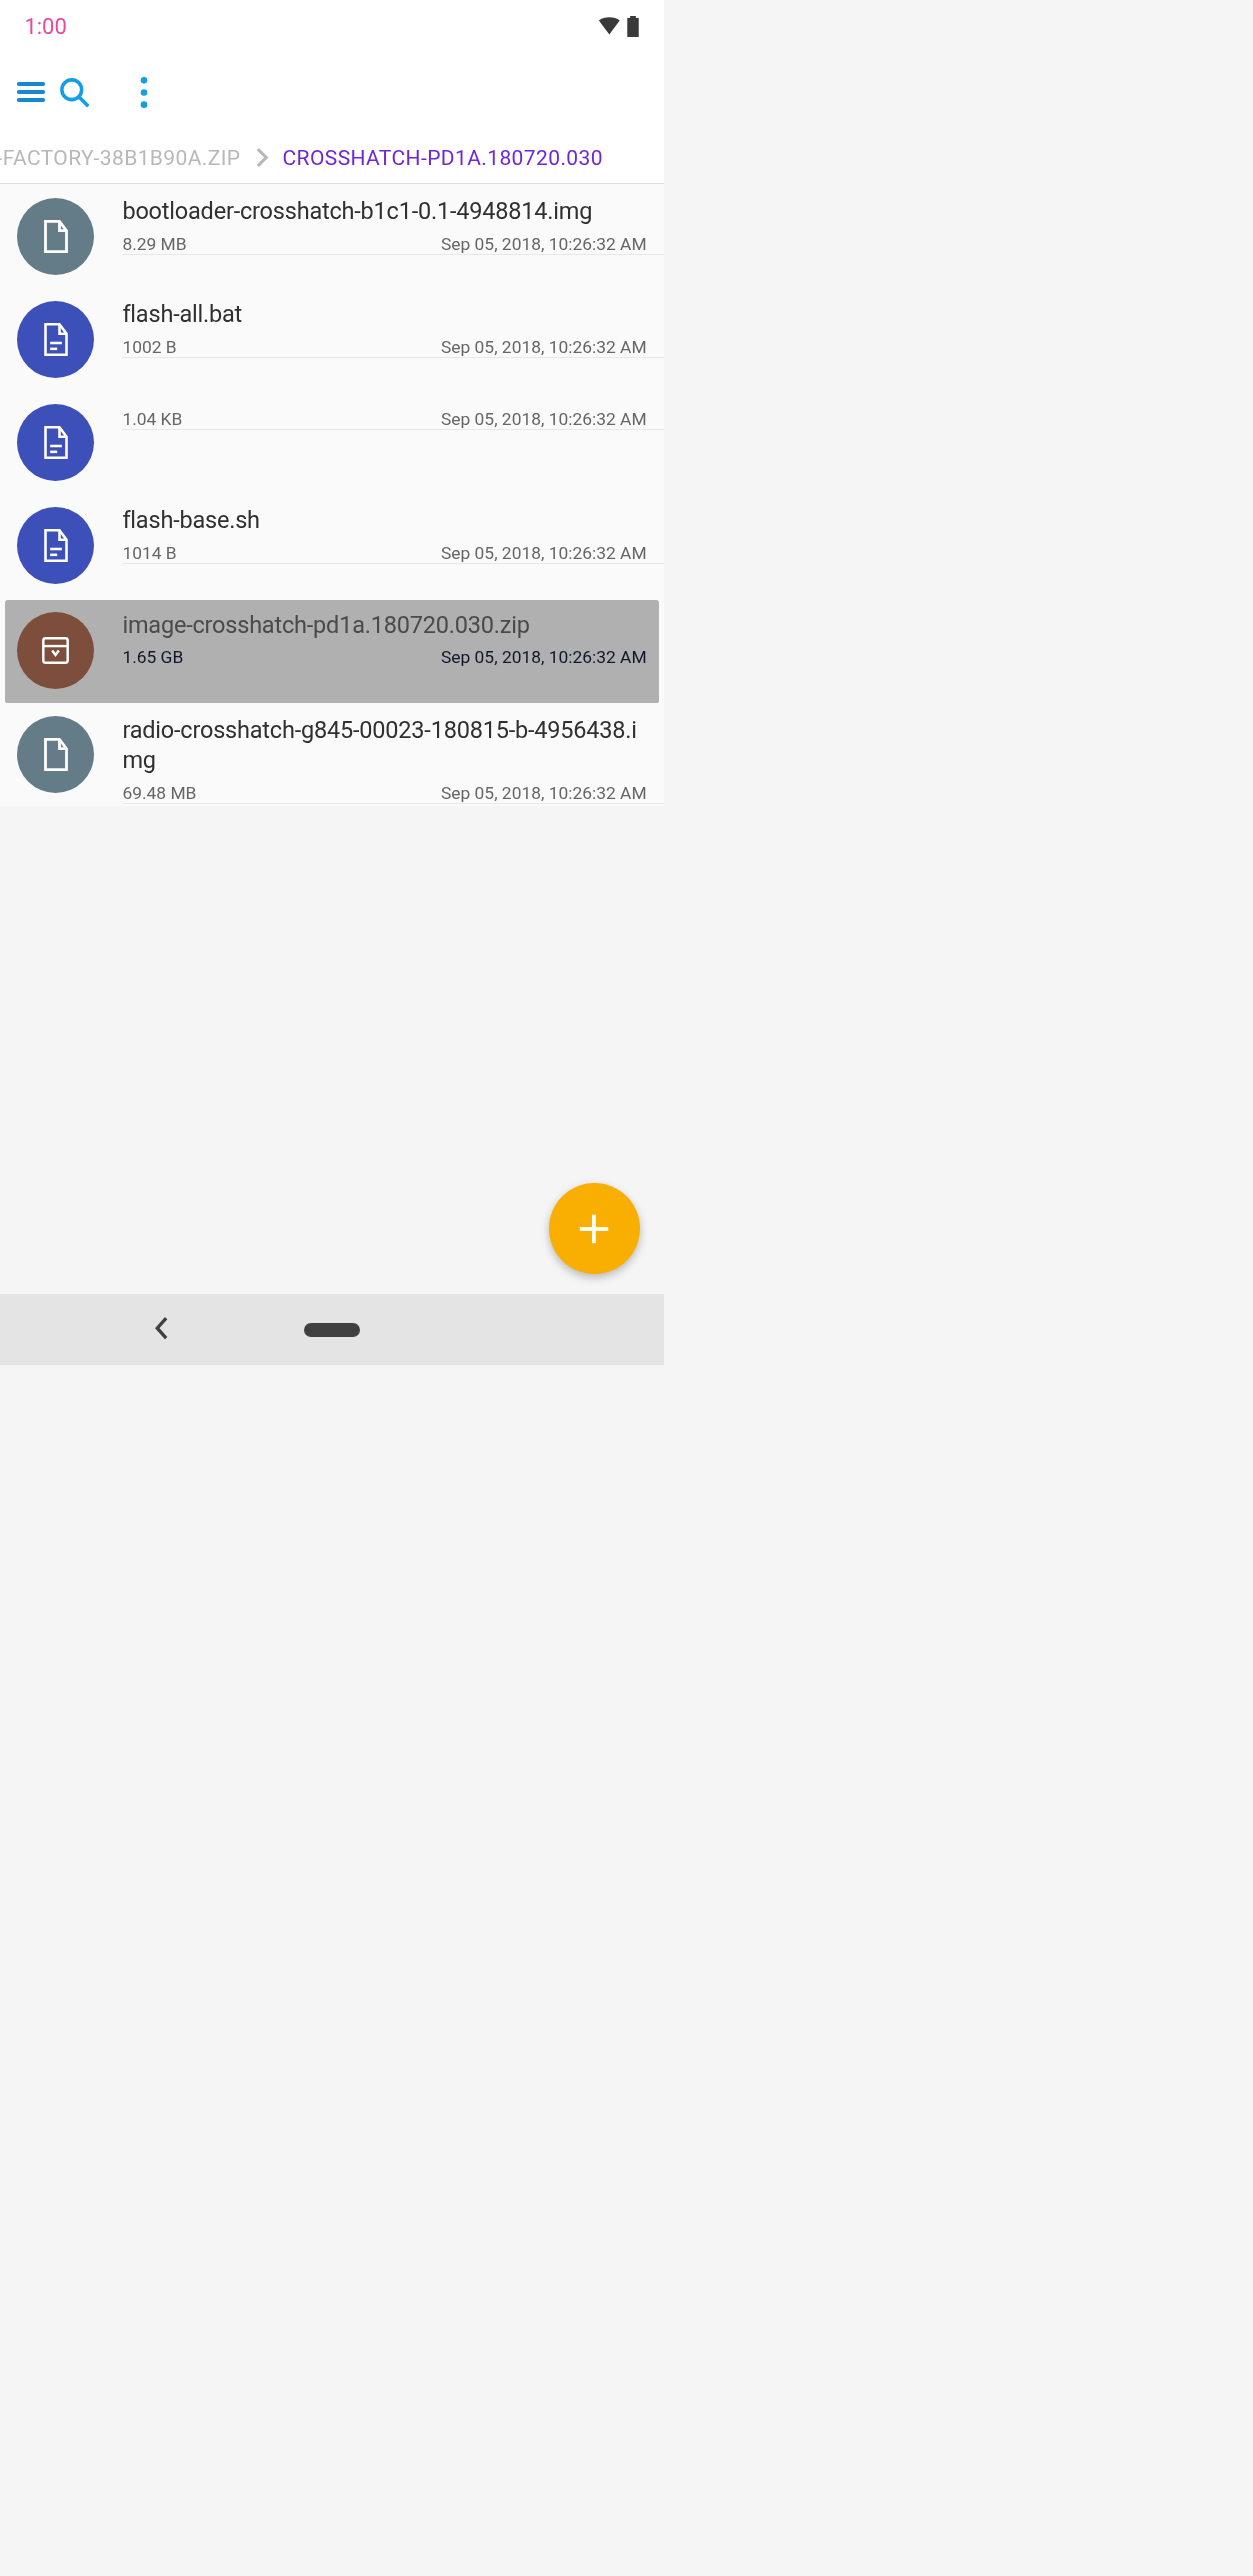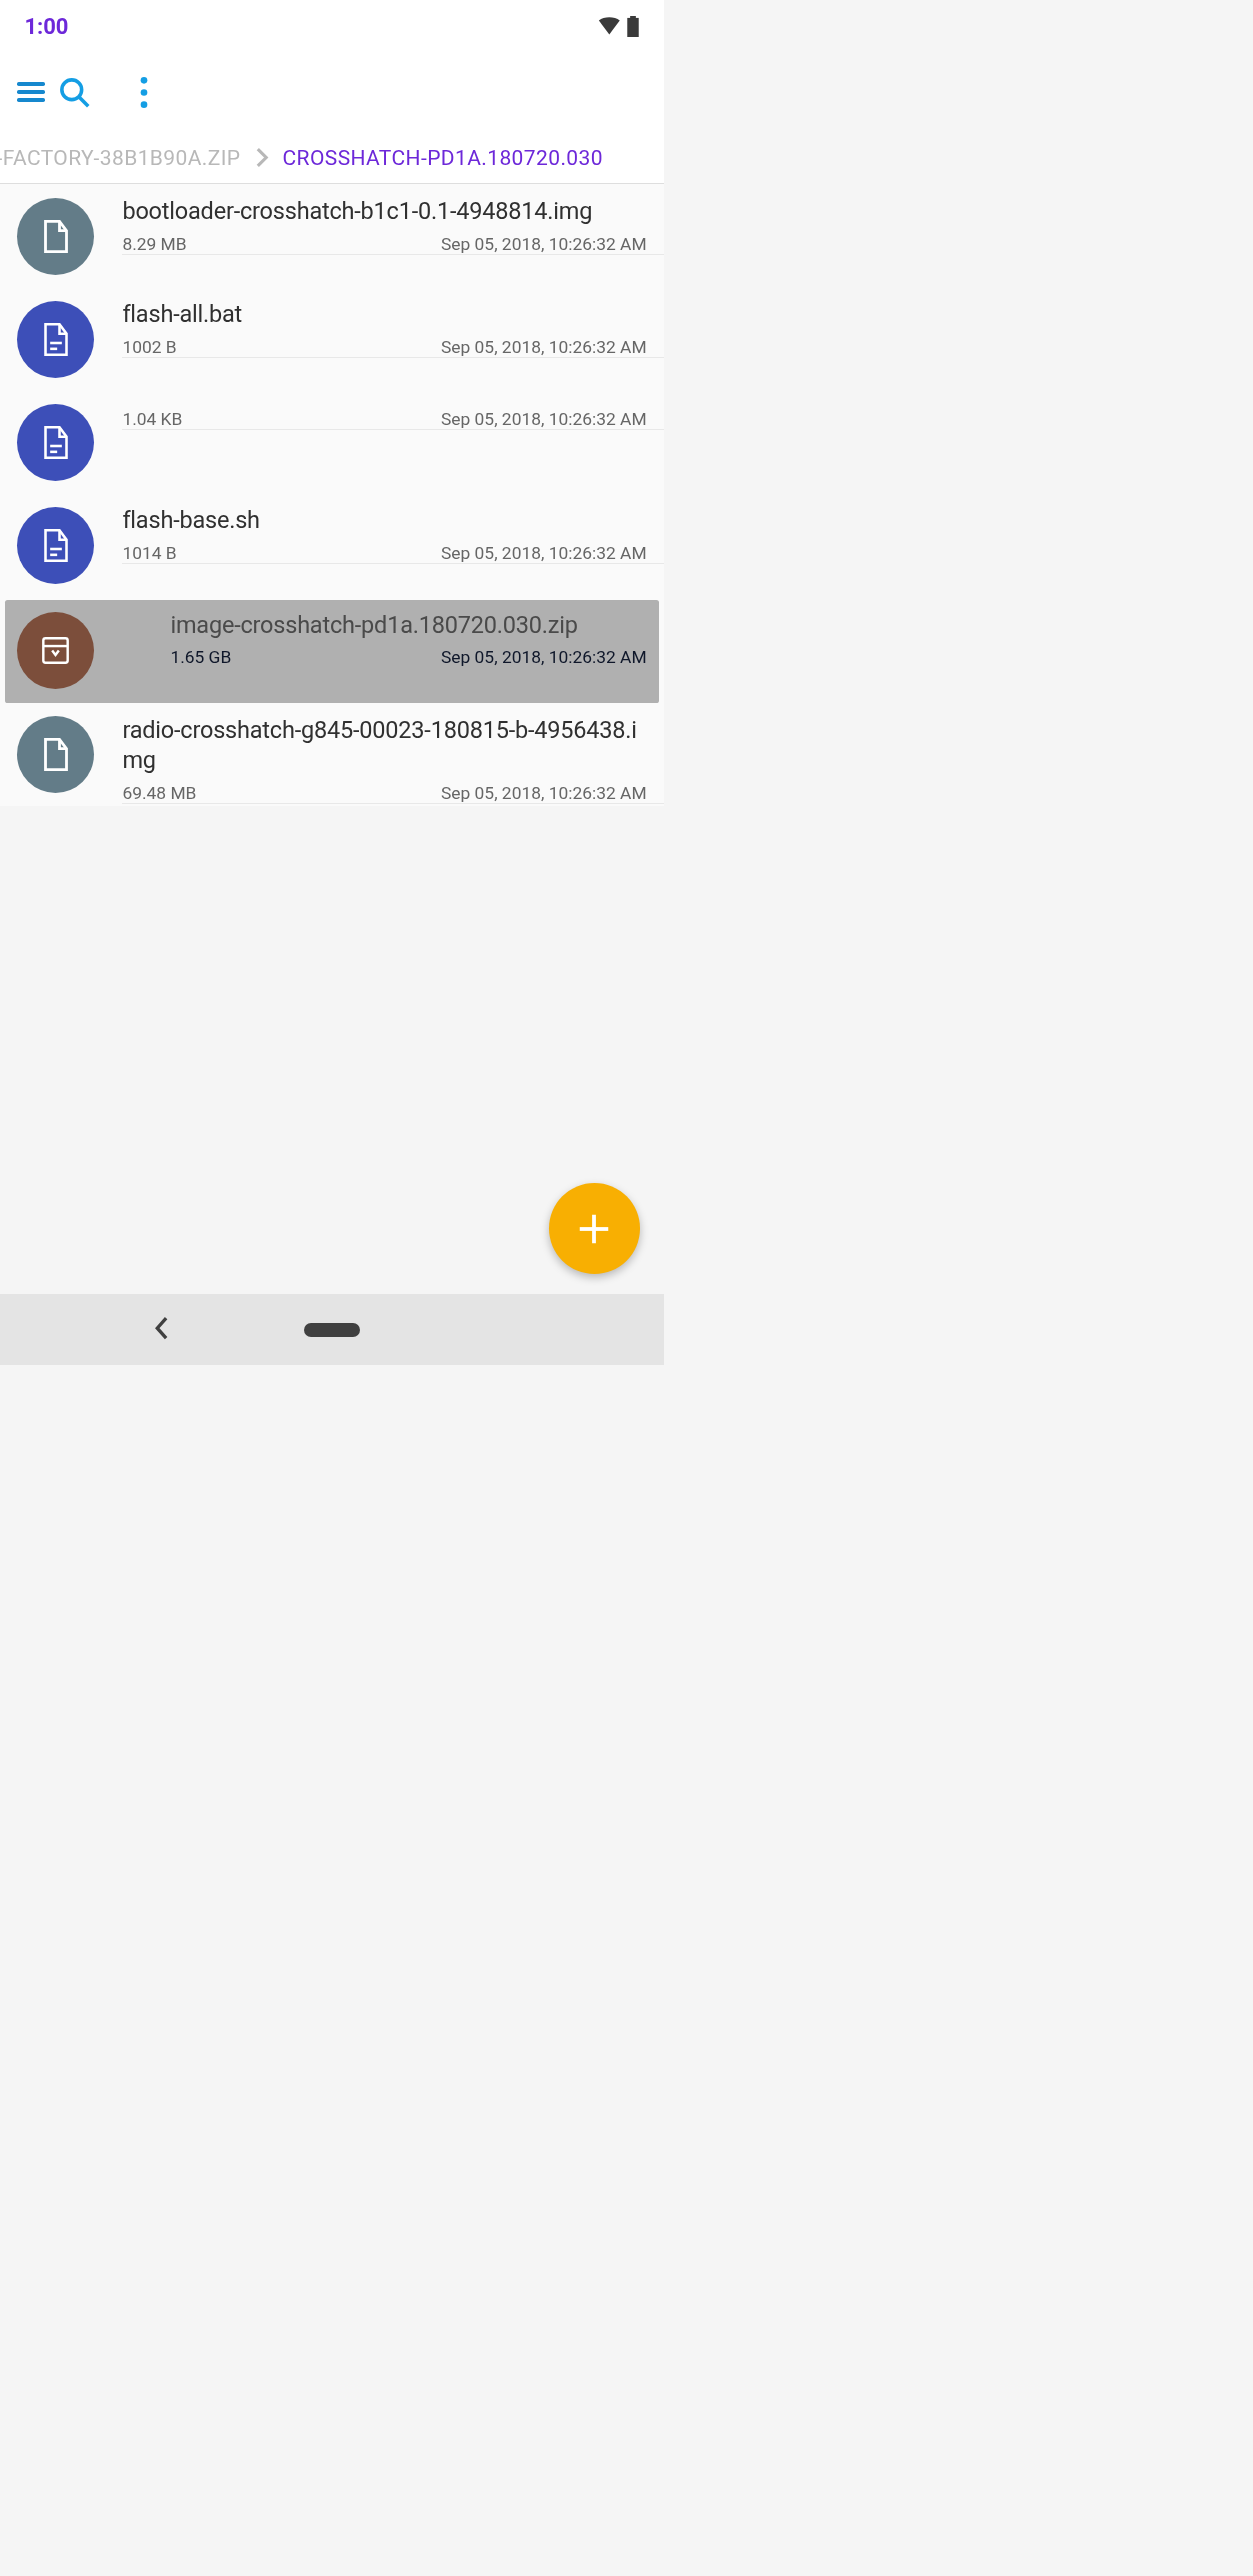--- a/index.html
+++ b/index.html
@@ -25,8 +25,8 @@
     }
     .status-time {
       font-size: 22px;
-      font-weight: 700;
-      color: #6d28d9;
+      font-weight: 400;
+      color: #ec4899;
     }
     .status-icons {
       display: flex;

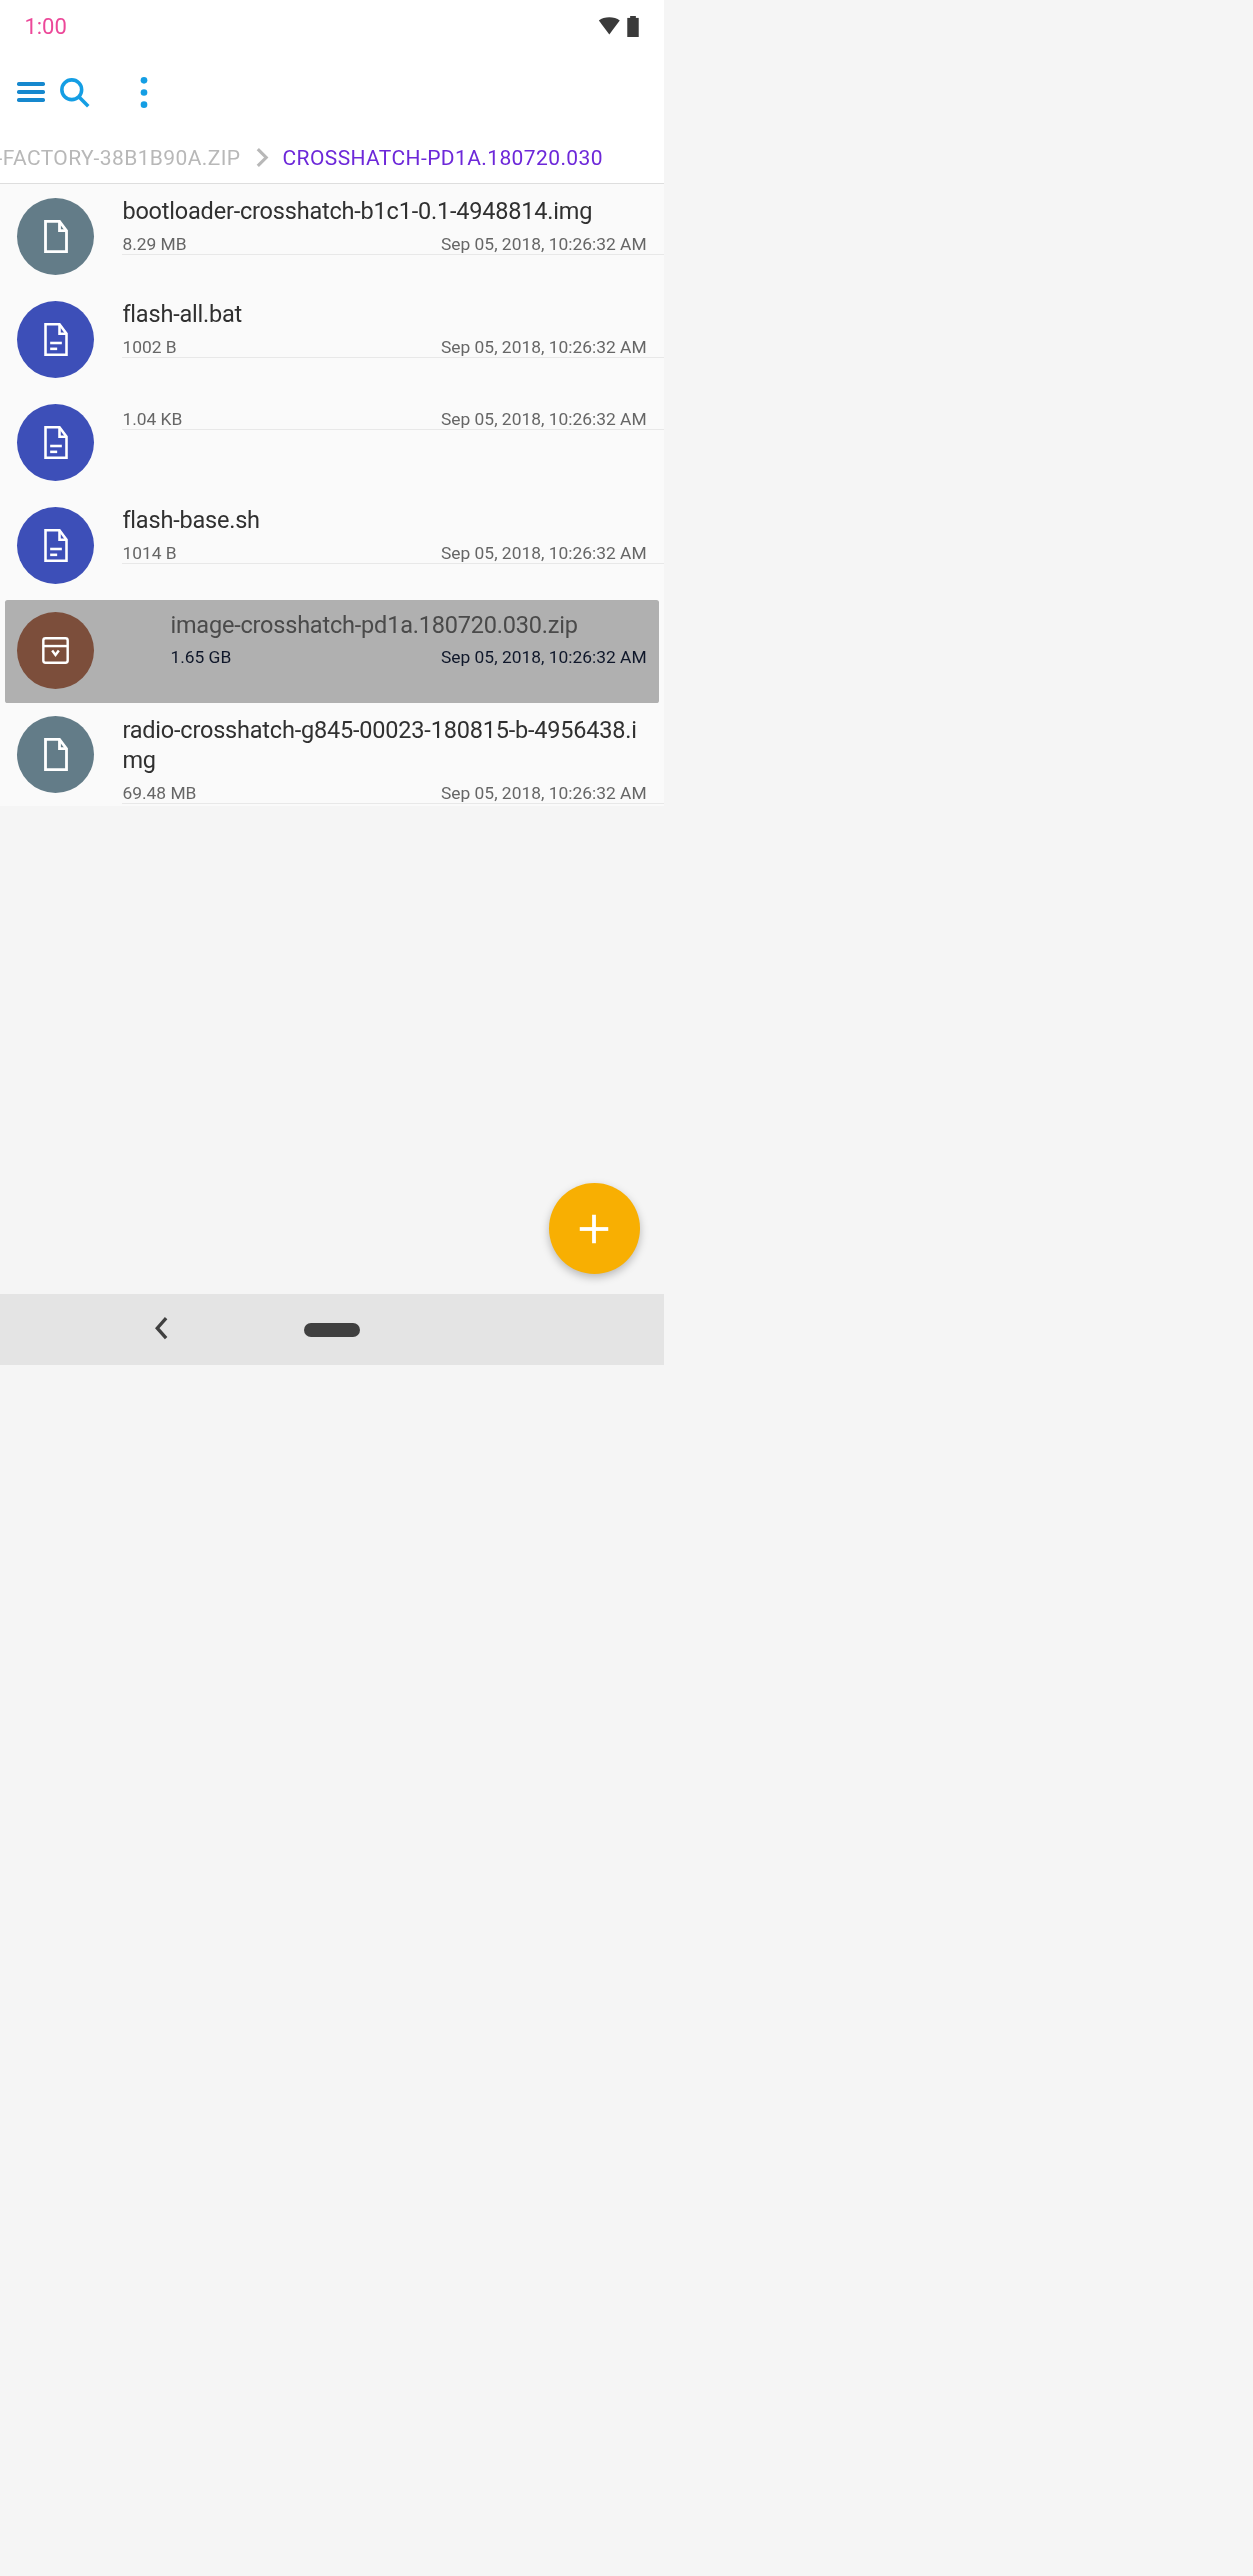--- a/index.html
+++ b/index.html
@@ -115,7 +115,6 @@
       margin: 3.5px 5.2px 0 5.2px;
       border-radius: 2.6px;
       padding: 10.4px 12.2px 7px 12.2px;
-      gap: 48px;
     }
     .file-icon-circle {
       width: 77px;

